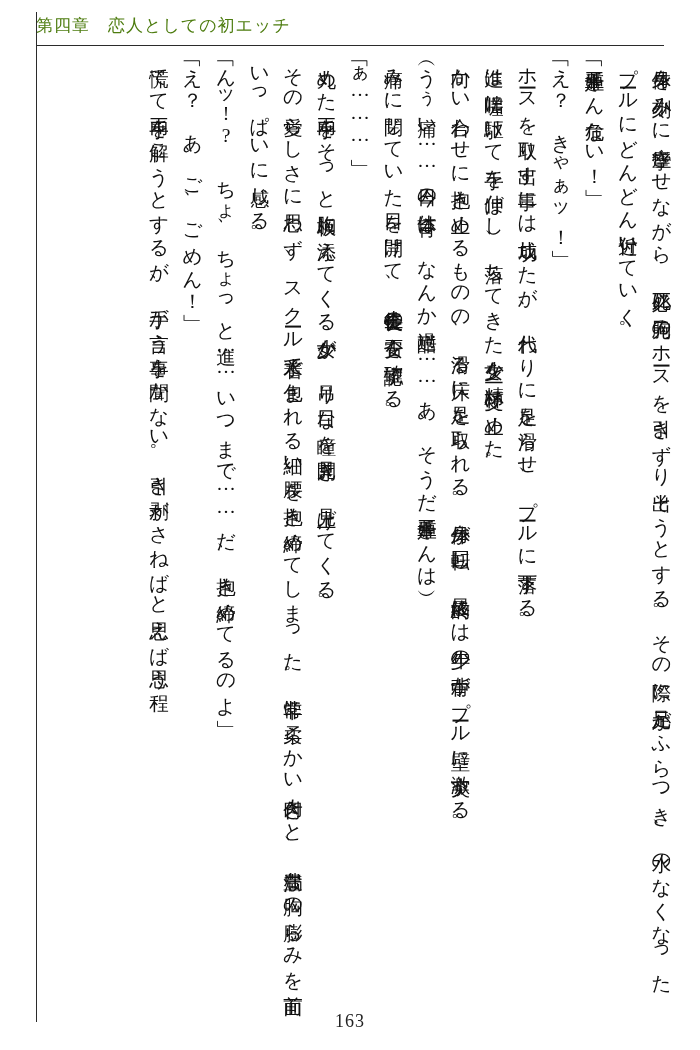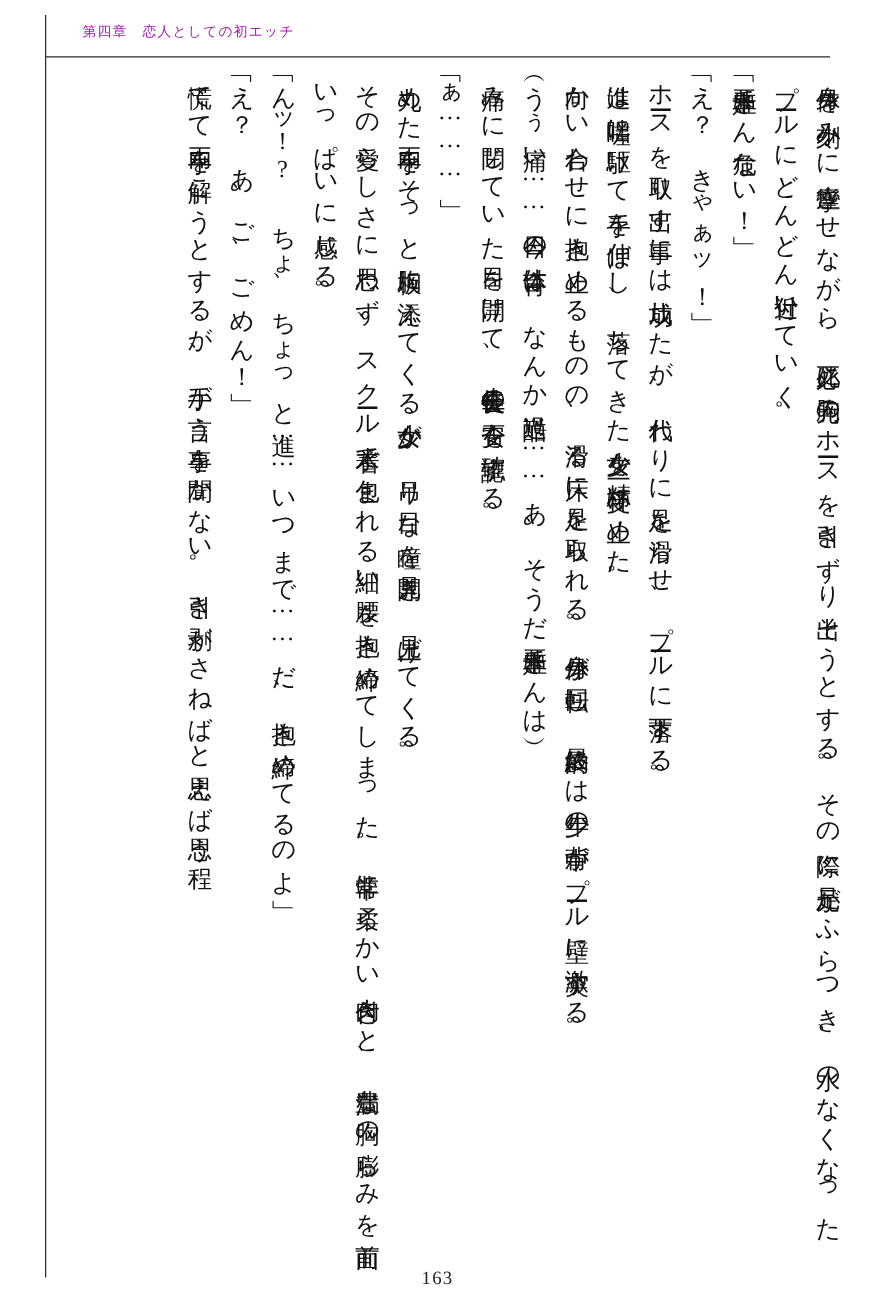--- a/index.html
+++ b/index.html
@@ -34,11 +34,10 @@
     height: 34px;
   }
   .header-text {
-    font-size: 11px;
+    font-size: 17px;
     letter-spacing: 1px;
-    color: #a21caf;
+    color: #4d7c0f;
     white-space: nowrap;
-    padding-left: 30px;
     line-height: 28px;
   }
   .header-rule {

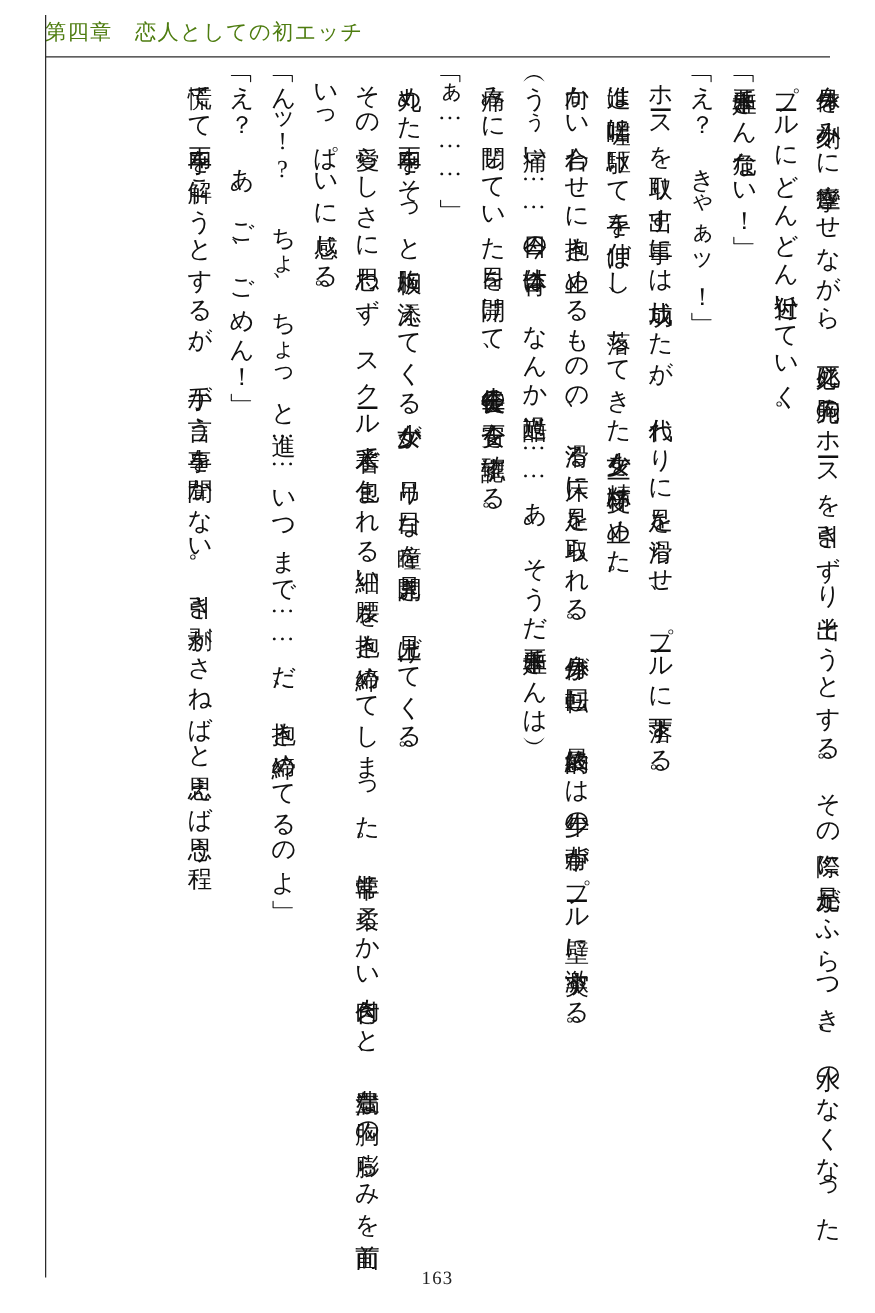--- a/index.html
+++ b/index.html
@@ -90,7 +90,7 @@
     left: 0;
     right: 0;
     text-align: center;
-    font-size: 15px;
+    font-size: 18px;
     color: #222222;
     letter-spacing: 1px;
   }

